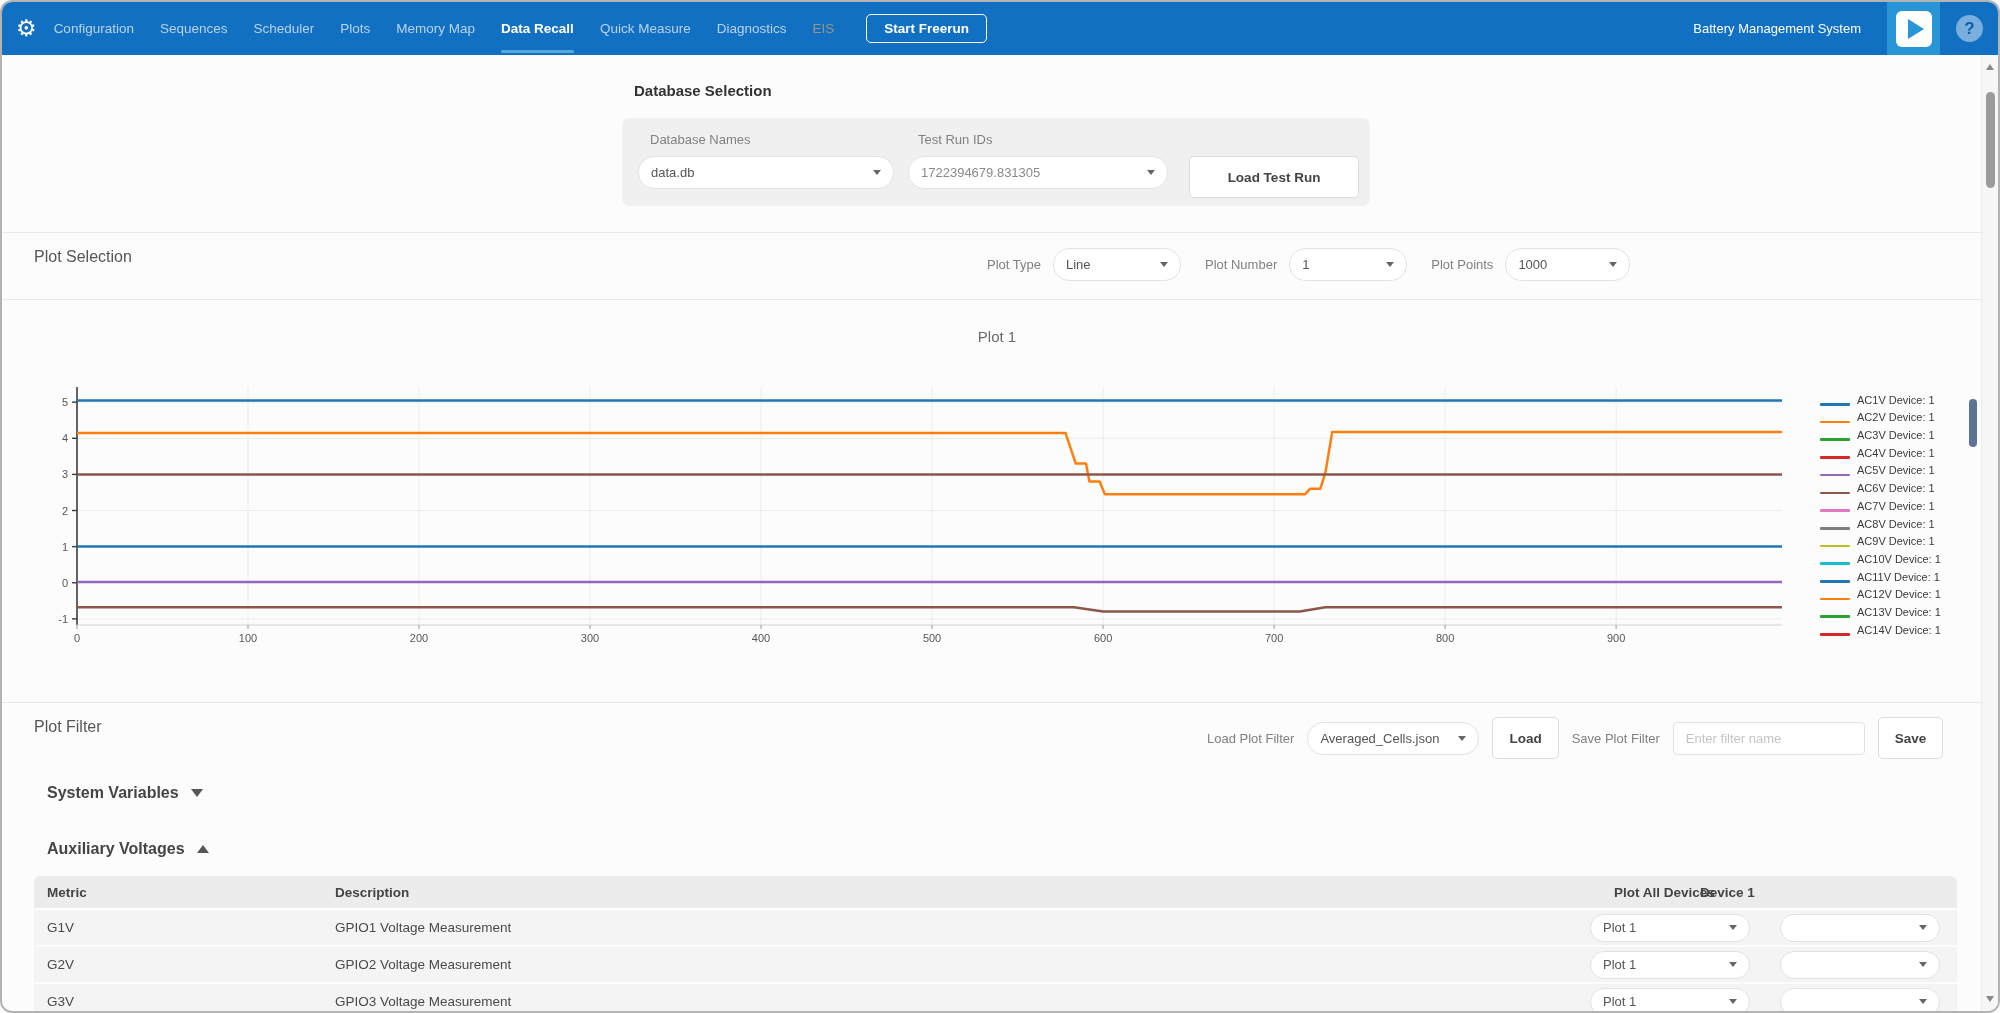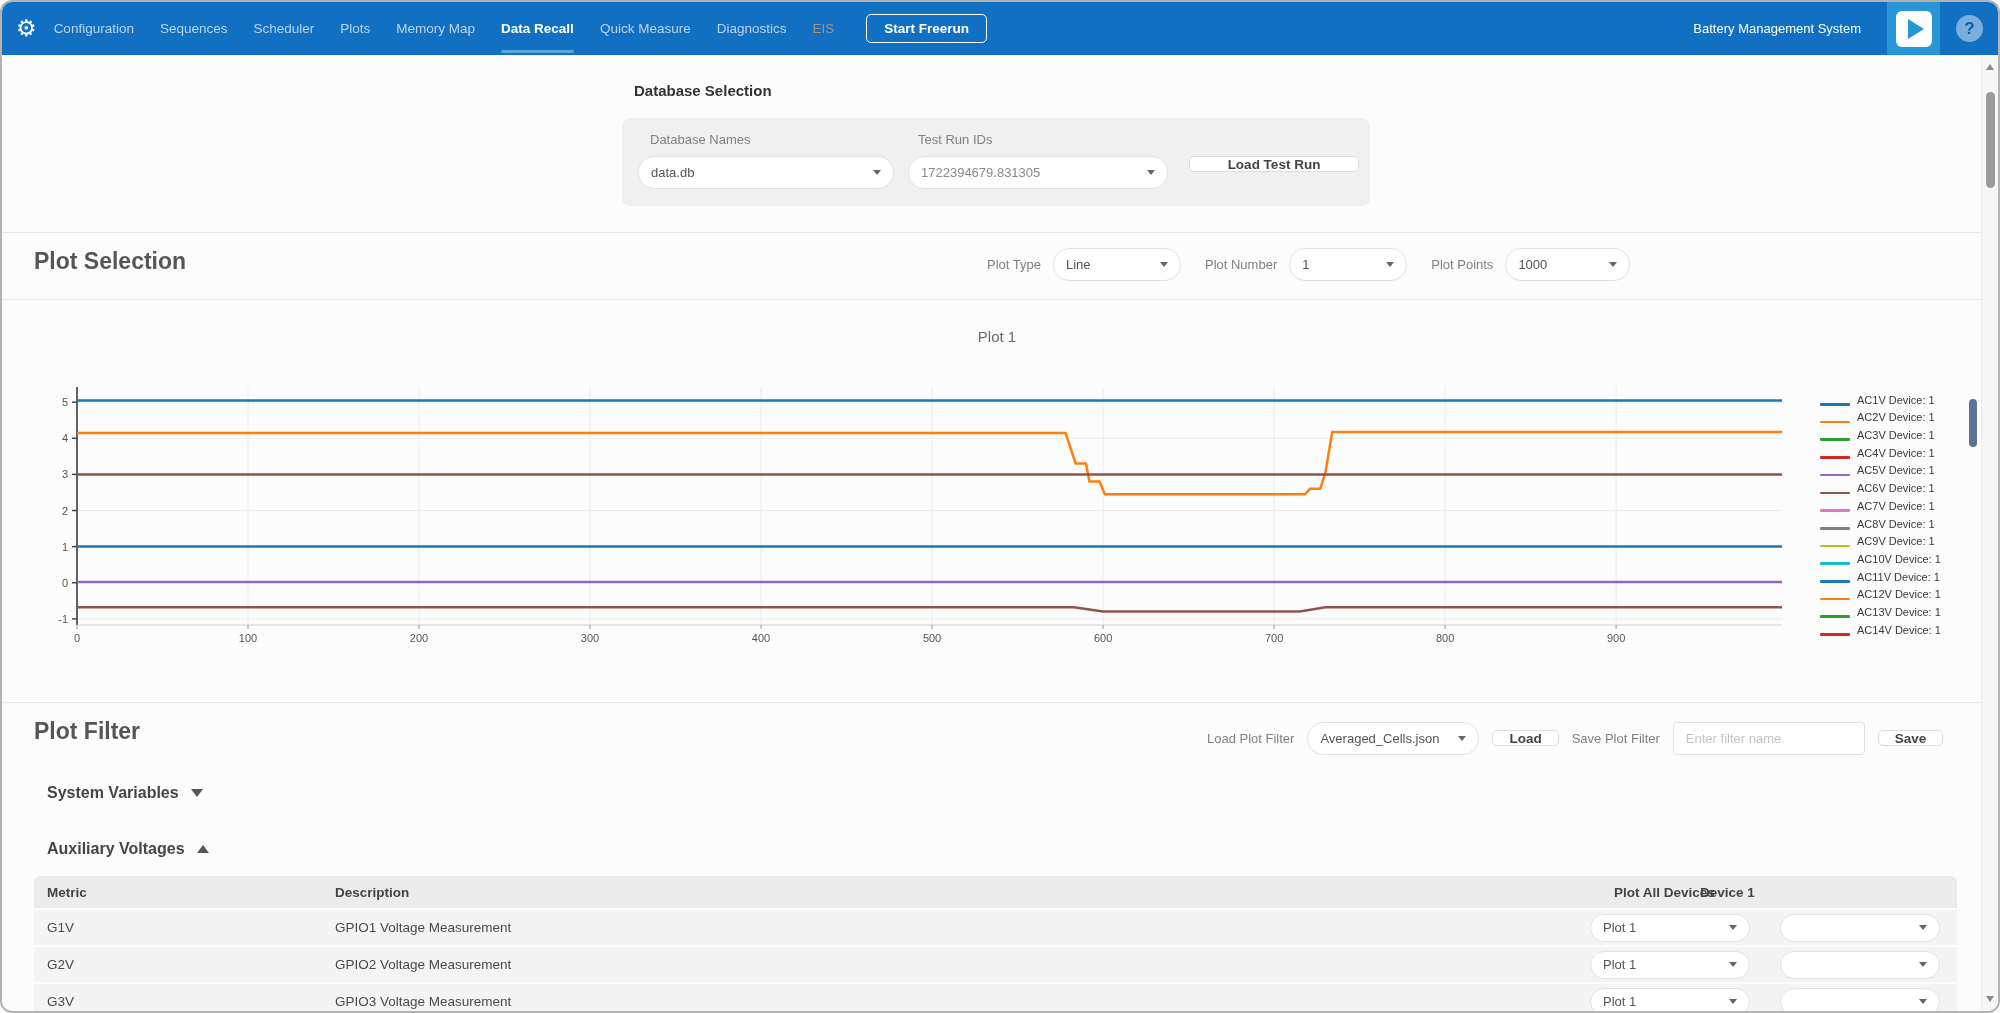--- a/index.html
+++ b/index.html
@@ -62,7 +62,7 @@
     border-top:5.5px solid #666;
   }
   .btn {
-    background:#fff; border:1px solid #dcdcdc; border-radius:5px; height:16px;
+    background:#fff; border:1px solid #dcdcdc; border-radius:5px; height:42px;
     font-size:13.5px; font-weight:700; color:#444; cursor:pointer; padding:0 16px;
     font-family:"Liberation Sans", sans-serif;
   }

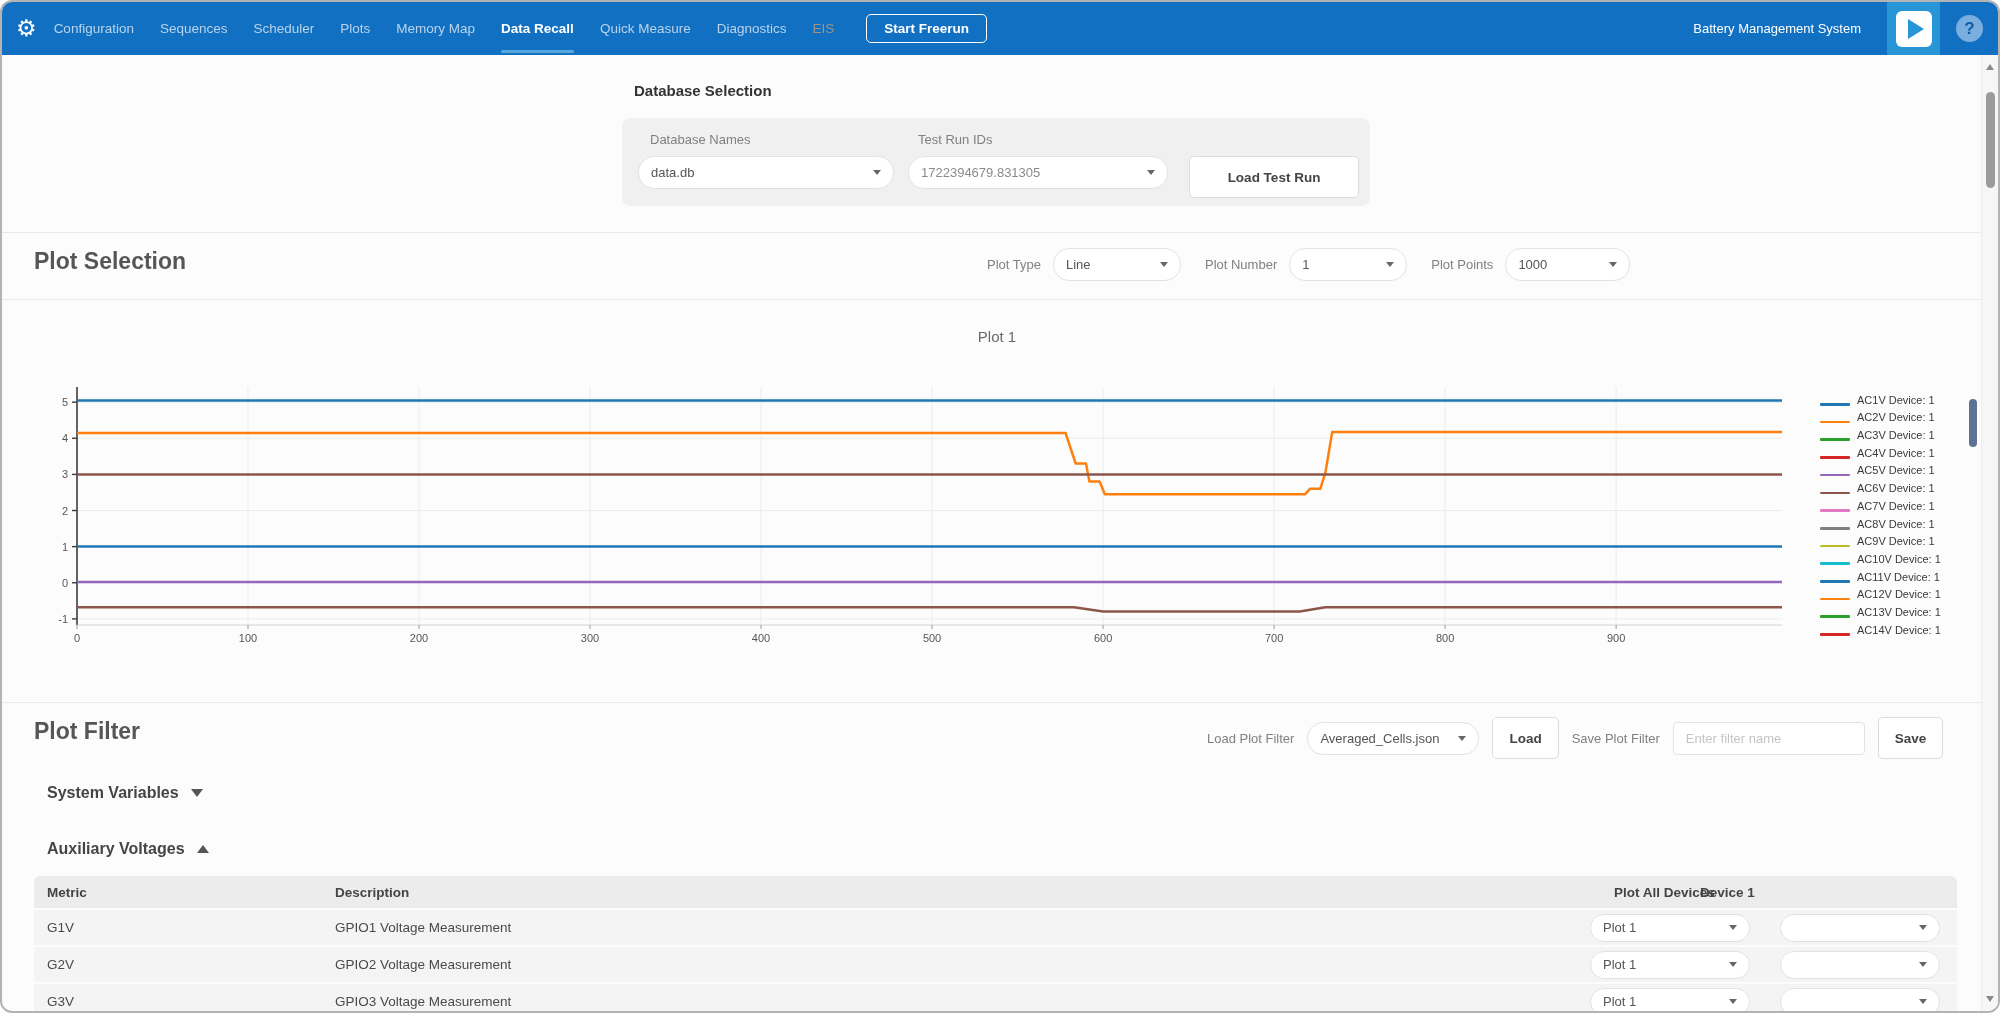--- a/index.html
+++ b/index.html
@@ -80,7 +80,7 @@
   .load-testrun { position:absolute; left:567px; top:38px; width:170px; }
   
   .divider { position:absolute; left:0; right:17px; height:1px; background:#e9e9e9; }
-  .sect-title { position:absolute; font-size:23px; font-weight:700; color:#565656; }
+  .sect-title { position:absolute; font-size:16px; font-weight:400; color:#565656; }
   .ps-controls {
     position:absolute; left:985px; top:244px; height:36px;
     display:flex; align-items:center; gap:12px;

